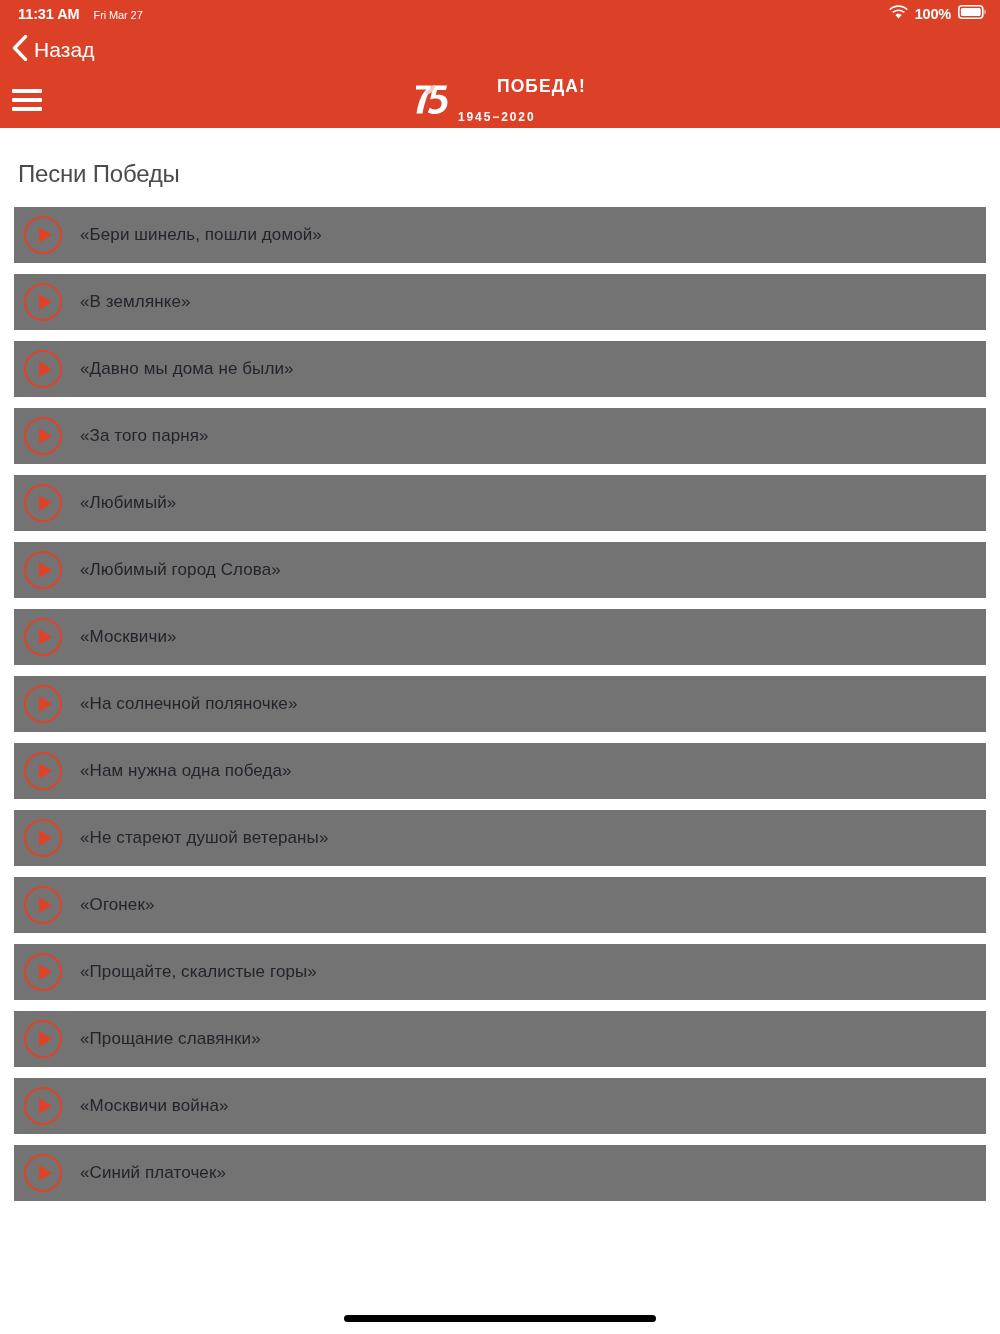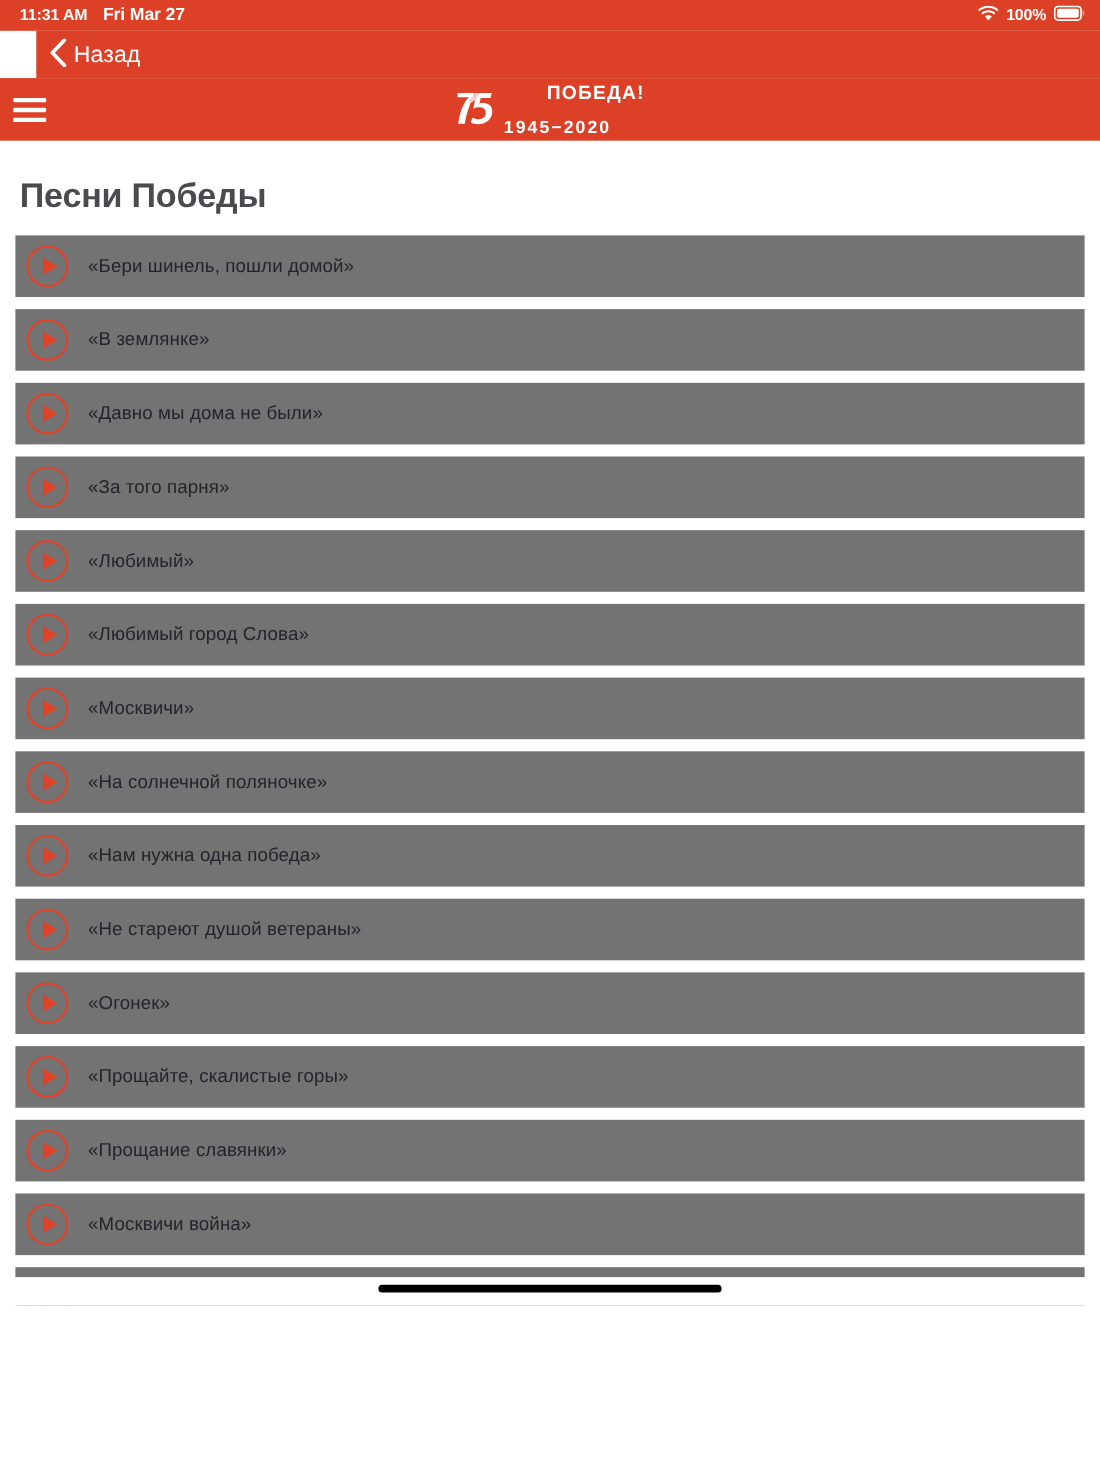--- a/index.html
+++ b/index.html
@@ -16,7 +16,7 @@
   .screen {
     position: relative;
     width: 1000px;
-    height: 1187px;
+    height: 1334px;
     background: #ffffff;
     display: flex;
     flex-direction: column;

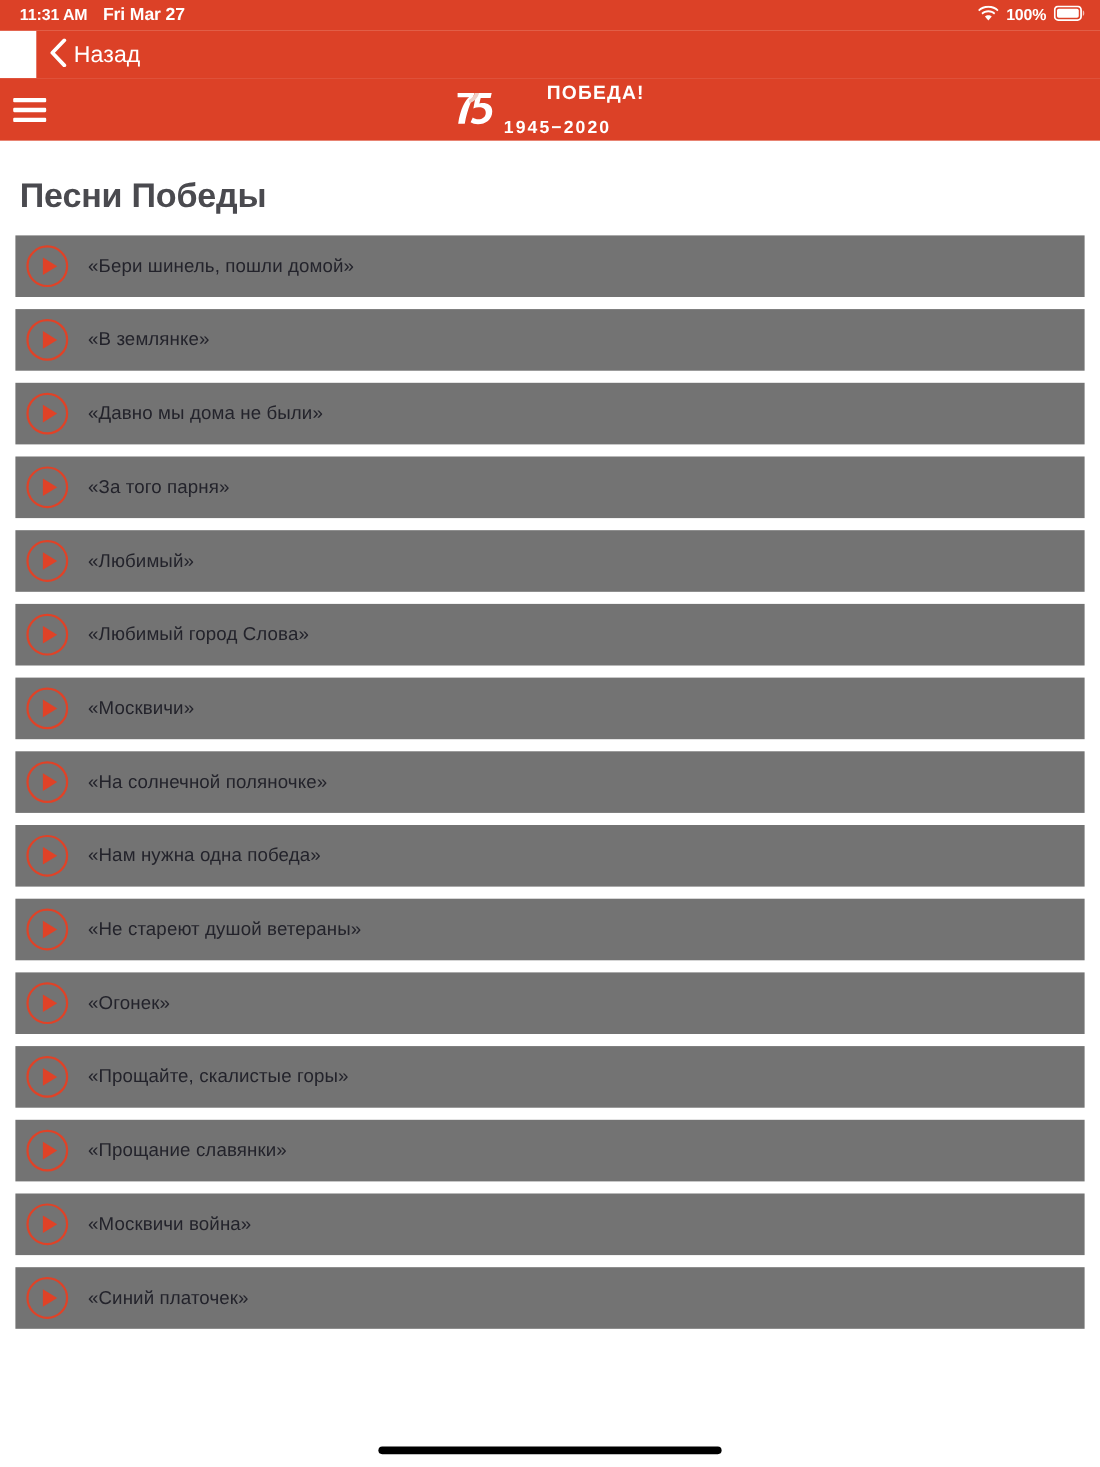--- a/index.html
+++ b/index.html
@@ -45,8 +45,8 @@
     white-space: nowrap;
   }
   .status-date {
-    font-size: 16px;
-    font-weight: bold;
+    font-size: 11px;
+    font-weight: normal;
     letter-spacing: -0.1px;
     color: #ffffff;
     white-space: nowrap;

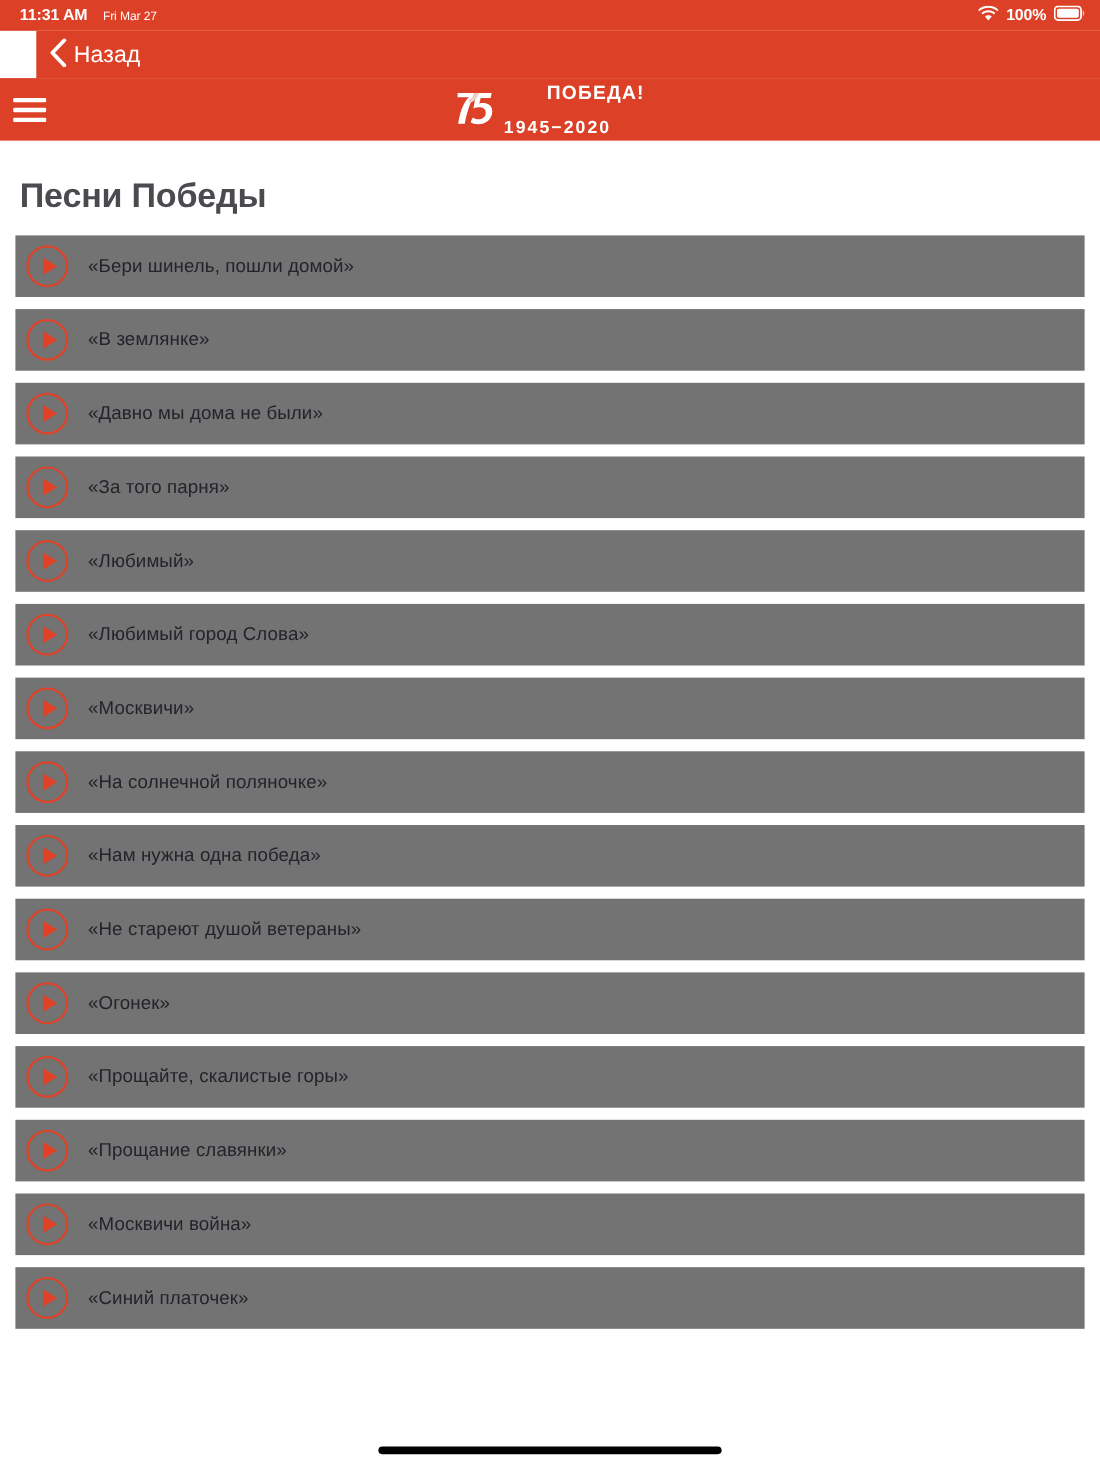--- a/index.html
+++ b/index.html
@@ -75,7 +75,6 @@
     align-items: center;
     padding-left: 12px;
     flex: 0 0 auto;
-    margin-left: 33px;
   }
   .back-button {
     display: flex;

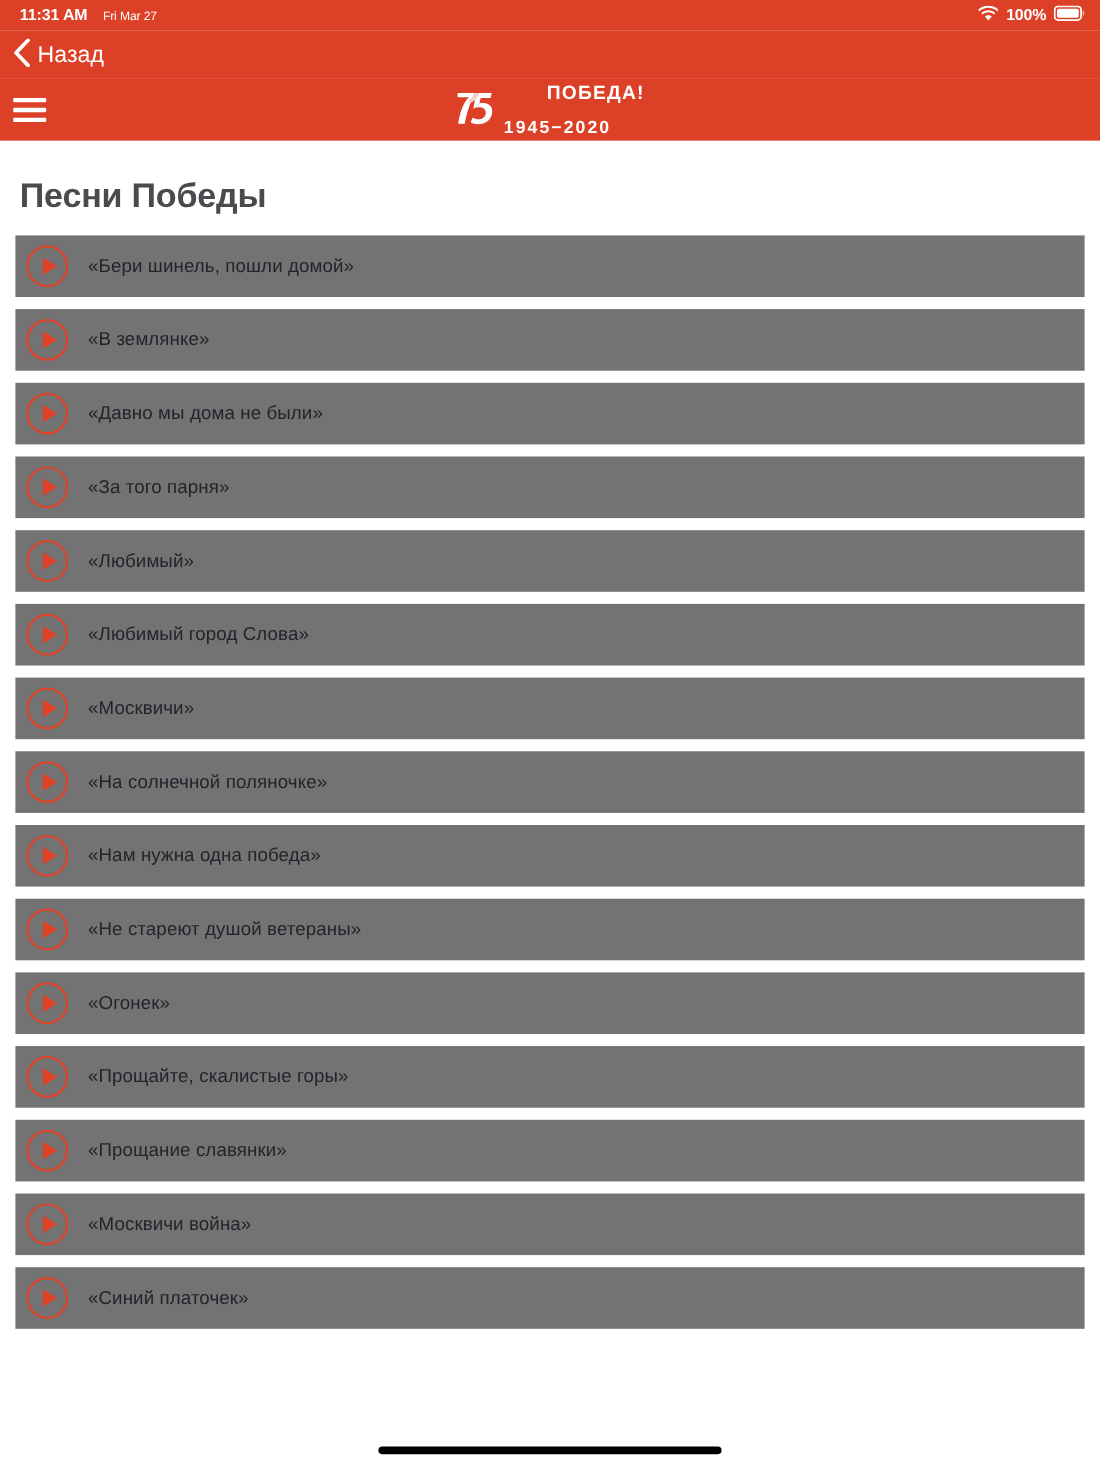--- a/index.html
+++ b/index.html
@@ -144,7 +144,7 @@
     padding-left: 39px;
   }
   .logo-years {
-    font-size: 16px;
+    font-size: 12px;
     font-weight: bold;
     color: #ffffff;
     letter-spacing: 1.9px;

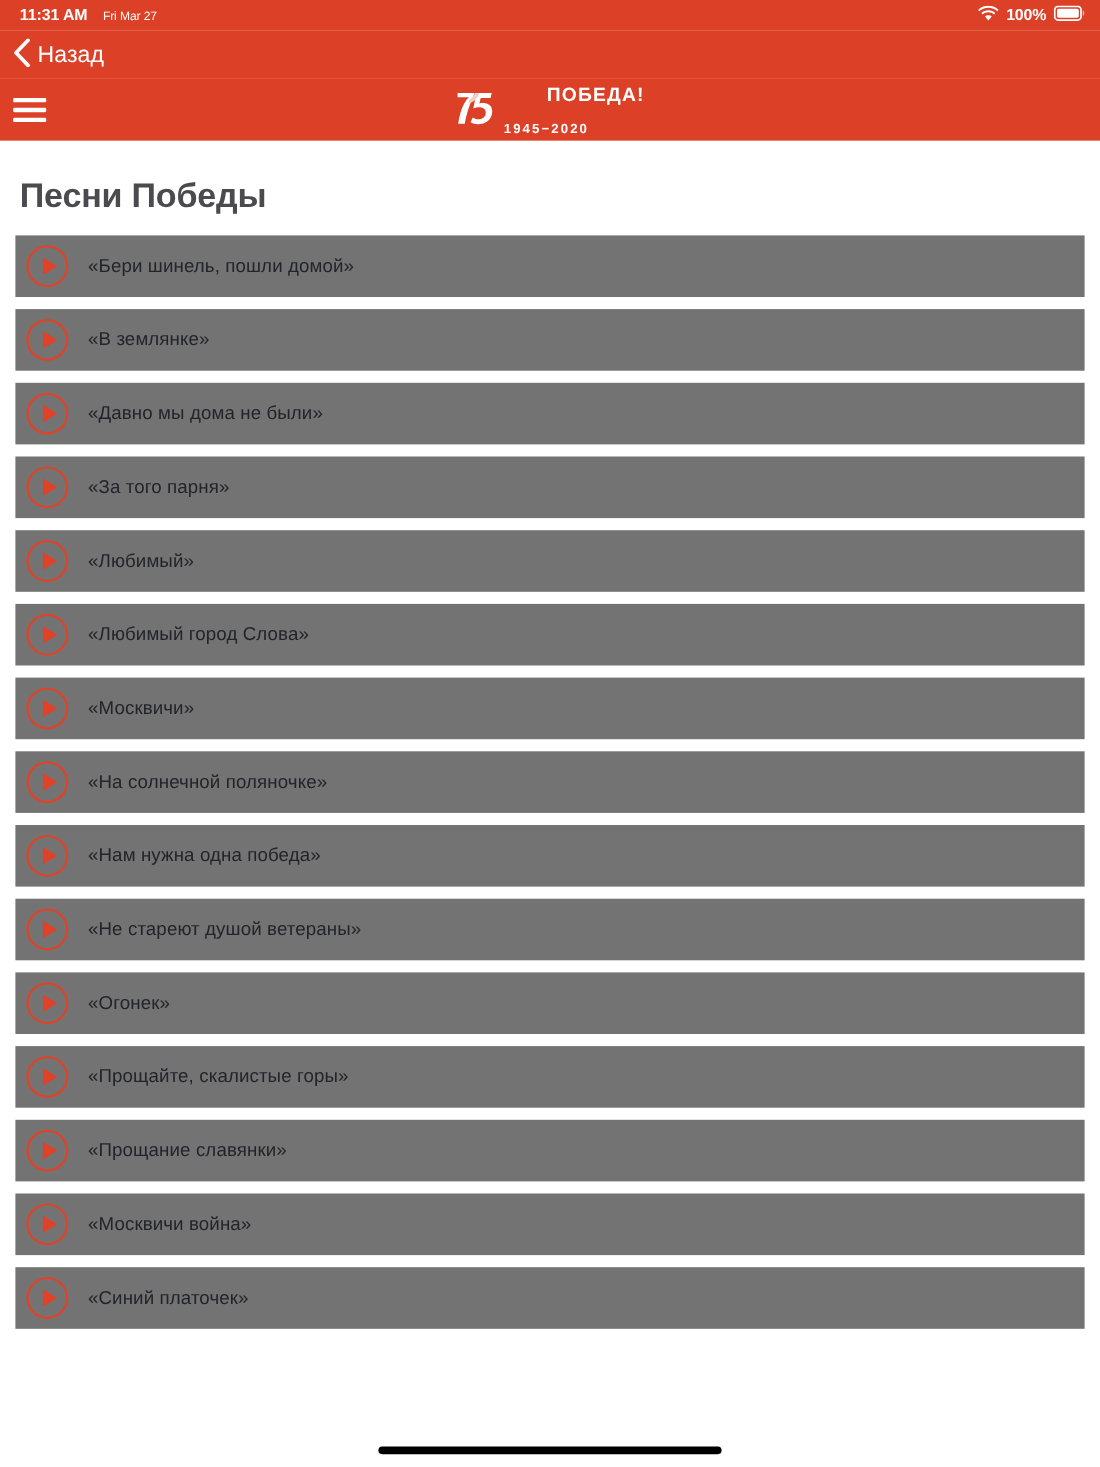--- a/index.html
+++ b/index.html
@@ -161,8 +161,8 @@
   }
 
   .page-title {
-    font-size: 31px;
-    font-weight: bold;
+    font-size: 24px;
+    font-weight: normal;
     color: #4a4a4f;
     letter-spacing: -0.2px;
     padding: 34px 0 0 18px;

